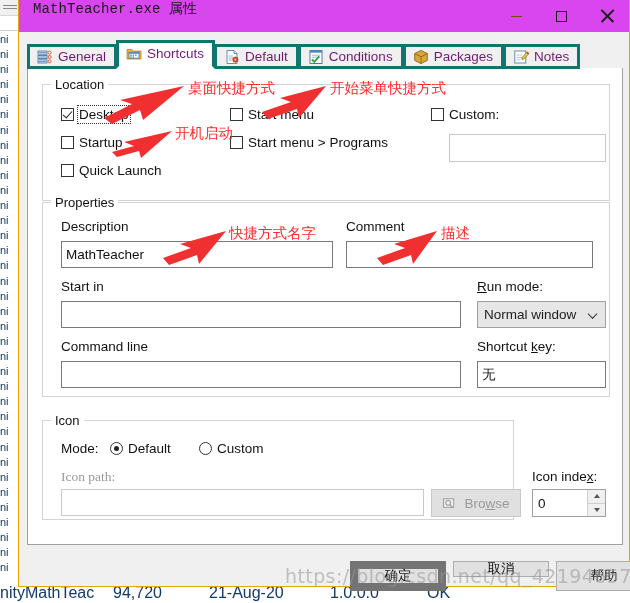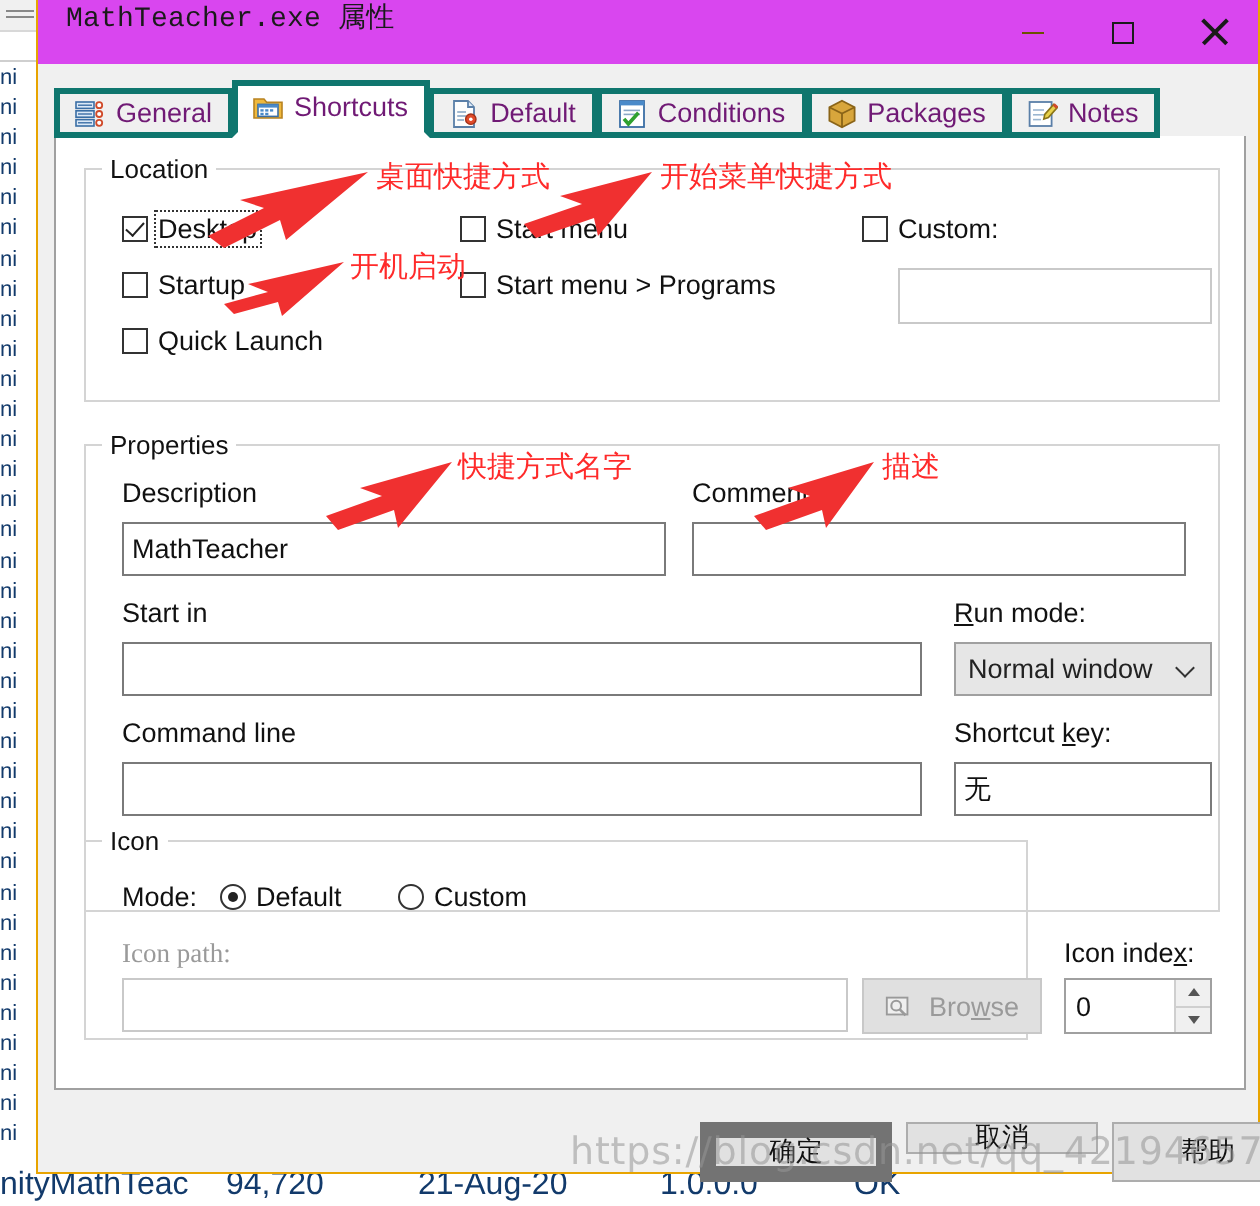--- a/index.html
+++ b/index.html
@@ -163,7 +163,7 @@
   }
 
   #grp-location   { left: 14px; top: 16px;  width: 568px; height: 117px; }
-  #grp-properties { left: 14px; top: 154px; width: 568px; height: 234px; }
+  #grp-properties { left: 14px; top: 134px; width: 568px; height: 195px; }
   #grp-icon       { left: 14px; top: 352px; width: 472px; height: 100px; }
 
   

